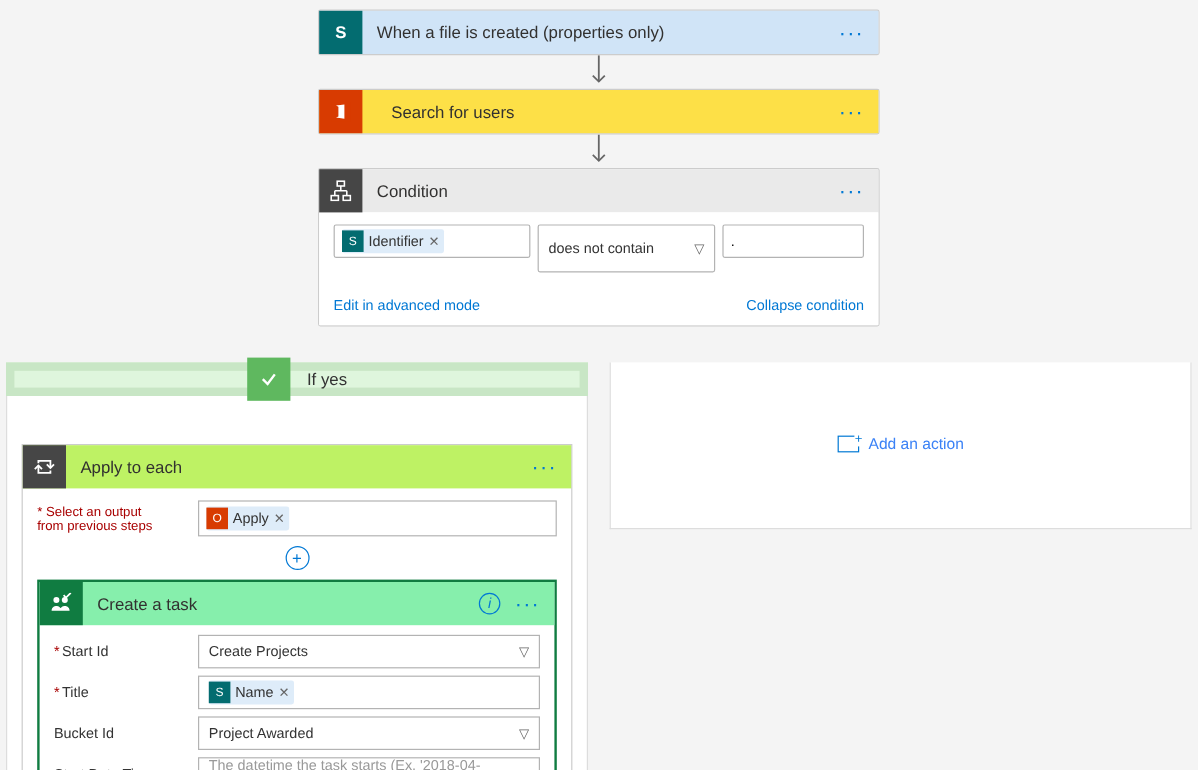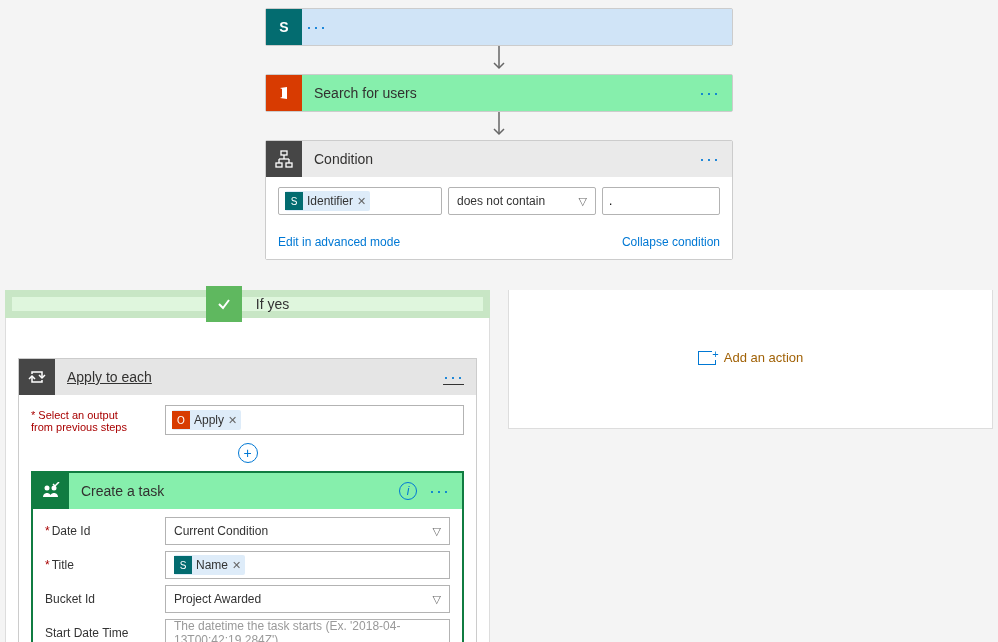--- a/index.html
+++ b/index.html
@@ -72,6 +72,7 @@
   <div class="step-card">
     <div class="step-header sp">
       <div class="step-icon sp">S</div>
+      <div class="step-title">When a file is created (properties only)</div>
       <div class="step-menu">···</div>
     </div>
   </div>

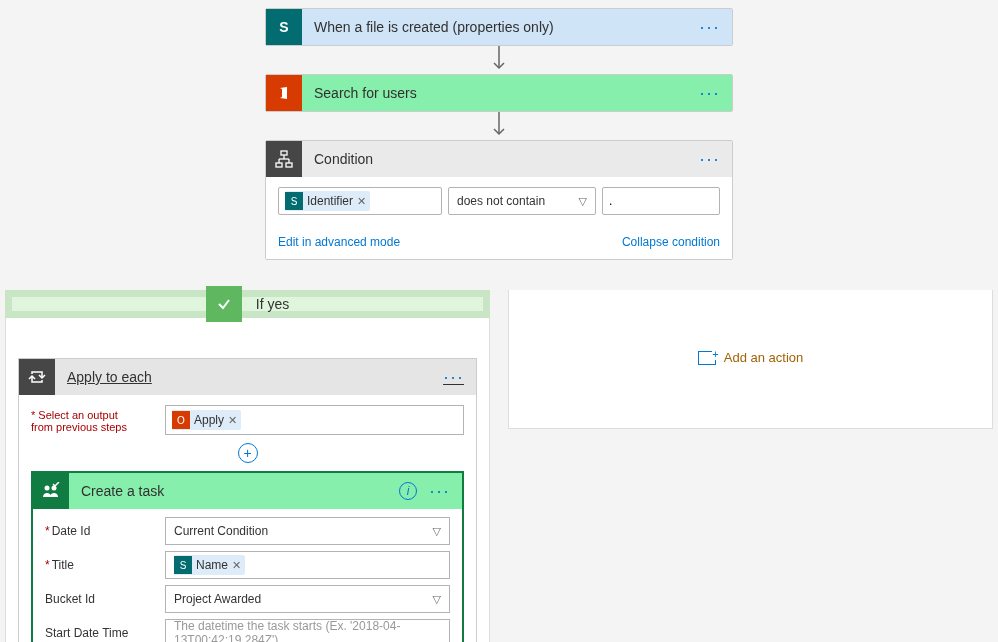--- a/index.html
+++ b/index.html
@@ -8,7 +8,7 @@
 .step-card { width: 468px; background: #fff; border: 1px solid #ccc; border-radius: 2px; }
 .step-header { display: flex; align-items: center; height: 36px; padding-right: 8px; cursor: pointer; }
 .step-header.sp { background: #d0e4f7; }
-.step-header.o365 { background: #86efac; }
+.step-header.o365 { background: #fde047; gap: 12px; }
 .step-header.cond { background: #eaeaea; }
 .step-header.apply { background: #e5e5e5; text-decoration: underline; }
 .step-header.task { background: #86efac; }

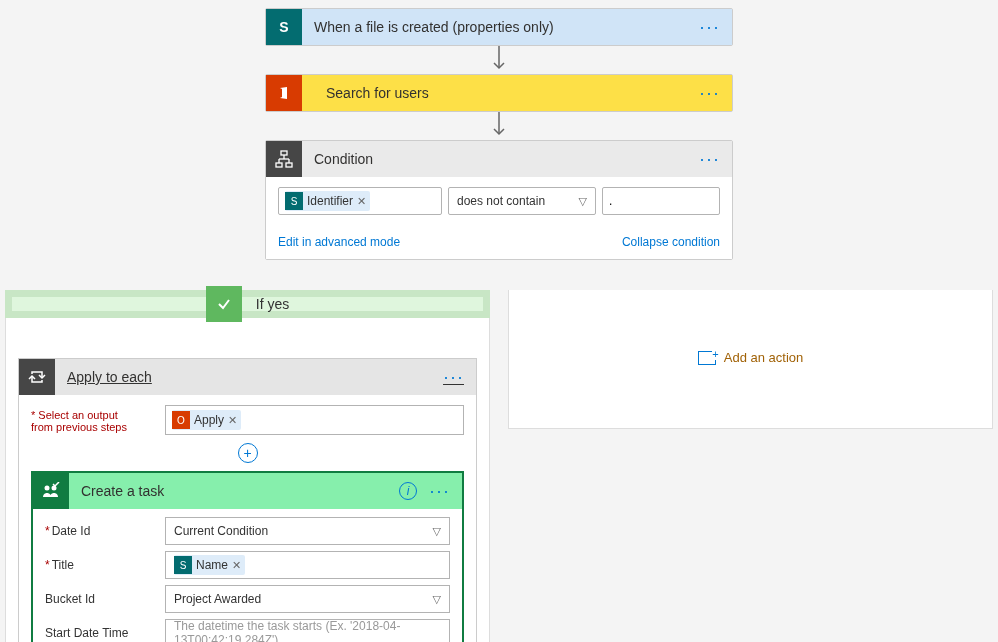--- a/index.html
+++ b/index.html
@@ -24,7 +24,7 @@
 .cond-body { padding: 10px 12px; background: #fff; }
 .cond-row { display: flex; gap: 6px; }
 .cond-field { flex: 1; border: 1px solid #b3b3b3; border-radius: 2px; height: 28px; display: flex; align-items: center; padding: 0 6px; background: #fff; }
-.cond-select { width: 148px; border: 1px solid #b3b3b3; border-radius: 2px; height: 28px; display: flex; align-items: center; justify-content: space-between; padding: 0 8px; background: #fff; font-size: 12px; cursor: pointer; }
+.cond-select { width: 148px; border: 1px solid #b3b3b3; border-radius: 2px; height: 40px; display: flex; align-items: center; justify-content: space-between; padding: 0 8px; background: #fff; font-size: 12px; cursor: pointer; }
 .cond-value { width: 118px; border: 1px solid #b3b3b3; border-radius: 2px; height: 28px; padding: 0 6px; background: #fff; font-size: 12px; }
 .cond-links { display: flex; justify-content: space-between; margin-top: 20px; font-size: 12px; }
 .cond-links a { color: #0078d4; text-decoration: none; cursor: pointer; }

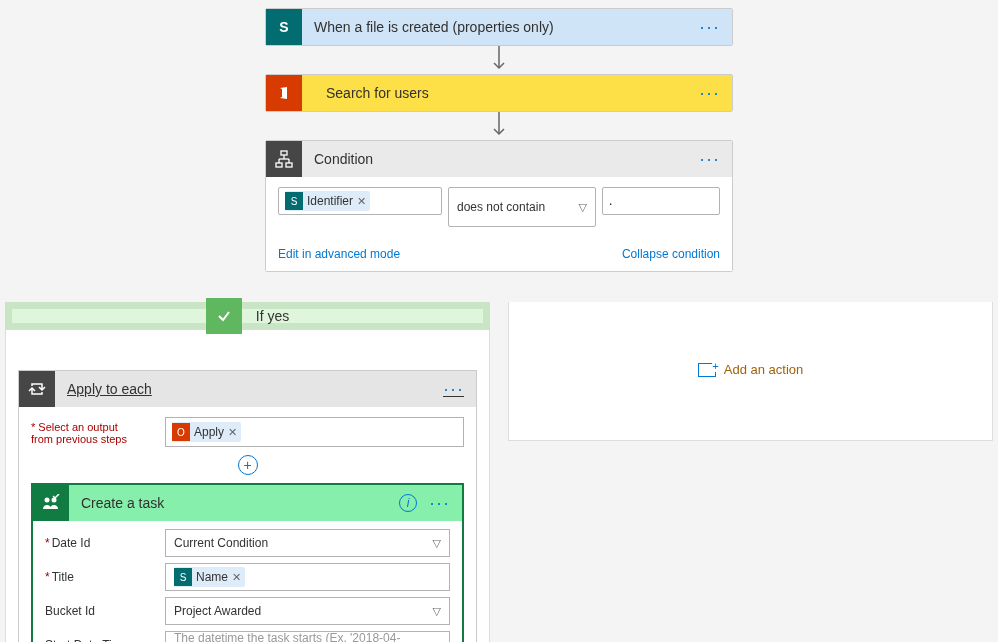--- a/index.html
+++ b/index.html
@@ -44,7 +44,7 @@
 .branch-title { padding-left: 14px; font-size: 14px; }
 .branch-body { background: #fff; border: 1px solid #ddd; border-top: none; padding: 40px 12px 12px 12px; }
 .branch-body.no { padding: 60px 12px 60px 12px; text-align: center; }
-.add-action { display: inline-flex; align-items: center; gap: 8px; color: #a16207; cursor: pointer; font-size: 13px; }
+.add-action { display: inline-flex; align-items: center; gap: 8px; color: #3b82f6; cursor: pointer; font-size: 13px; }
 .add-action .ai-ic { width: 18px; height: 14px; border: 1.5px solid #0078d4; position: relative; }
 .add-action .ai-ic::after { content: "+"; position: absolute; top: -4px; right: -4px; font-size: 11px; color: #0078d4; background: #fff; }
 .apply-card { border: 1px solid #ccc; background: #fff; }

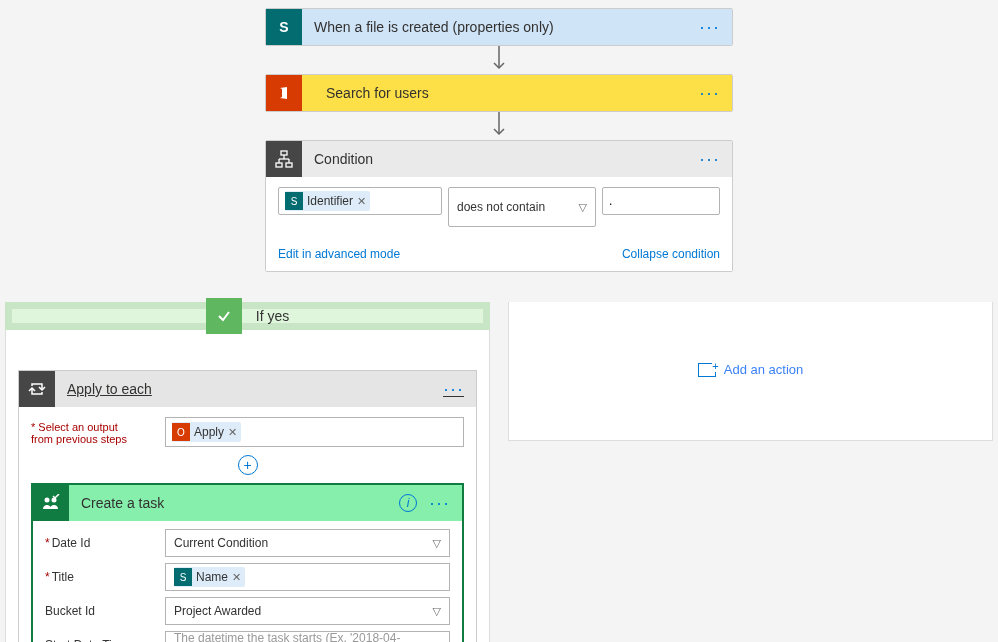--- a/index.html
+++ b/index.html
@@ -10,7 +10,7 @@
 .step-header.sp { background: #d0e4f7; }
 .step-header.o365 { background: #fde047; gap: 12px; }
 .step-header.cond { background: #eaeaea; }
-.step-header.apply { background: #e5e5e5; text-decoration: underline; }
+.step-header.apply { background: #bef264; }
 .step-header.task { background: #86efac; }
 .step-icon { width: 36px; height: 36px; display: flex; align-items: center; justify-content: center; color: #fff; font-weight: bold; font-size: 14px; flex-shrink: 0; }
 .step-icon.sp { background: #036c70; }

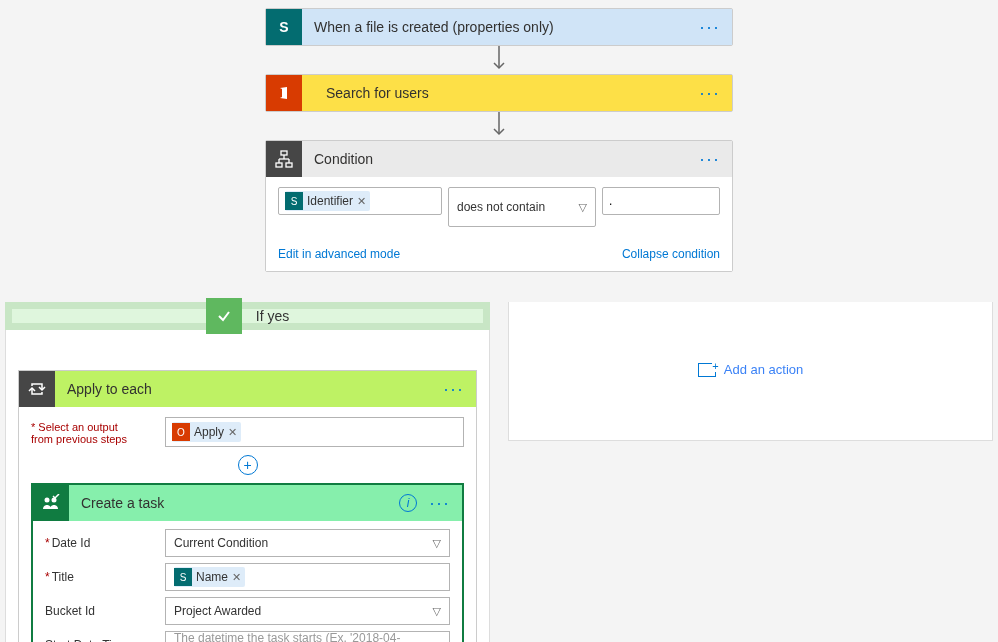--- a/index.html
+++ b/index.html
@@ -191,7 +191,7 @@
             </div>
             <div class="task-body">
               <div class="form-row">
-                <div class="form-label"><span class="req">*</span><span>Date Id</span></div>
+                <div class="form-label"><span class="req">*</span><span>Start Id</span></div>
                 <div class="form-input sel">
                   <span>Current Condition</span>
                   <span class="chev">▽</span>

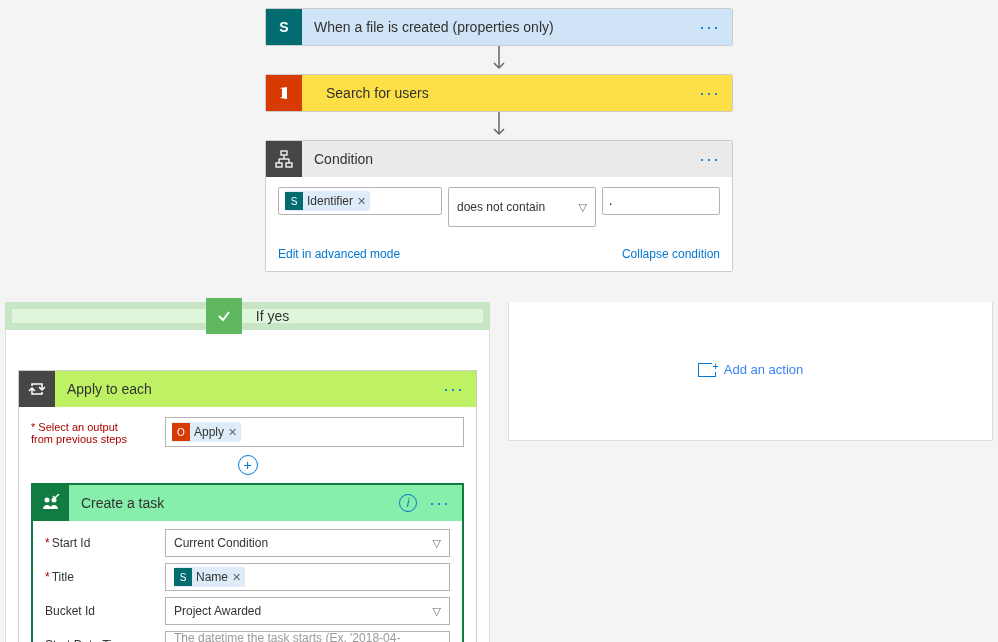--- a/index.html
+++ b/index.html
@@ -193,7 +193,7 @@
               <div class="form-row">
                 <div class="form-label"><span class="req">*</span><span>Start Id</span></div>
                 <div class="form-input sel">
-                  <span>Current Condition</span>
+                  <span>Create Projects</span>
                   <span class="chev">▽</span>
                 </div>
               </div>

